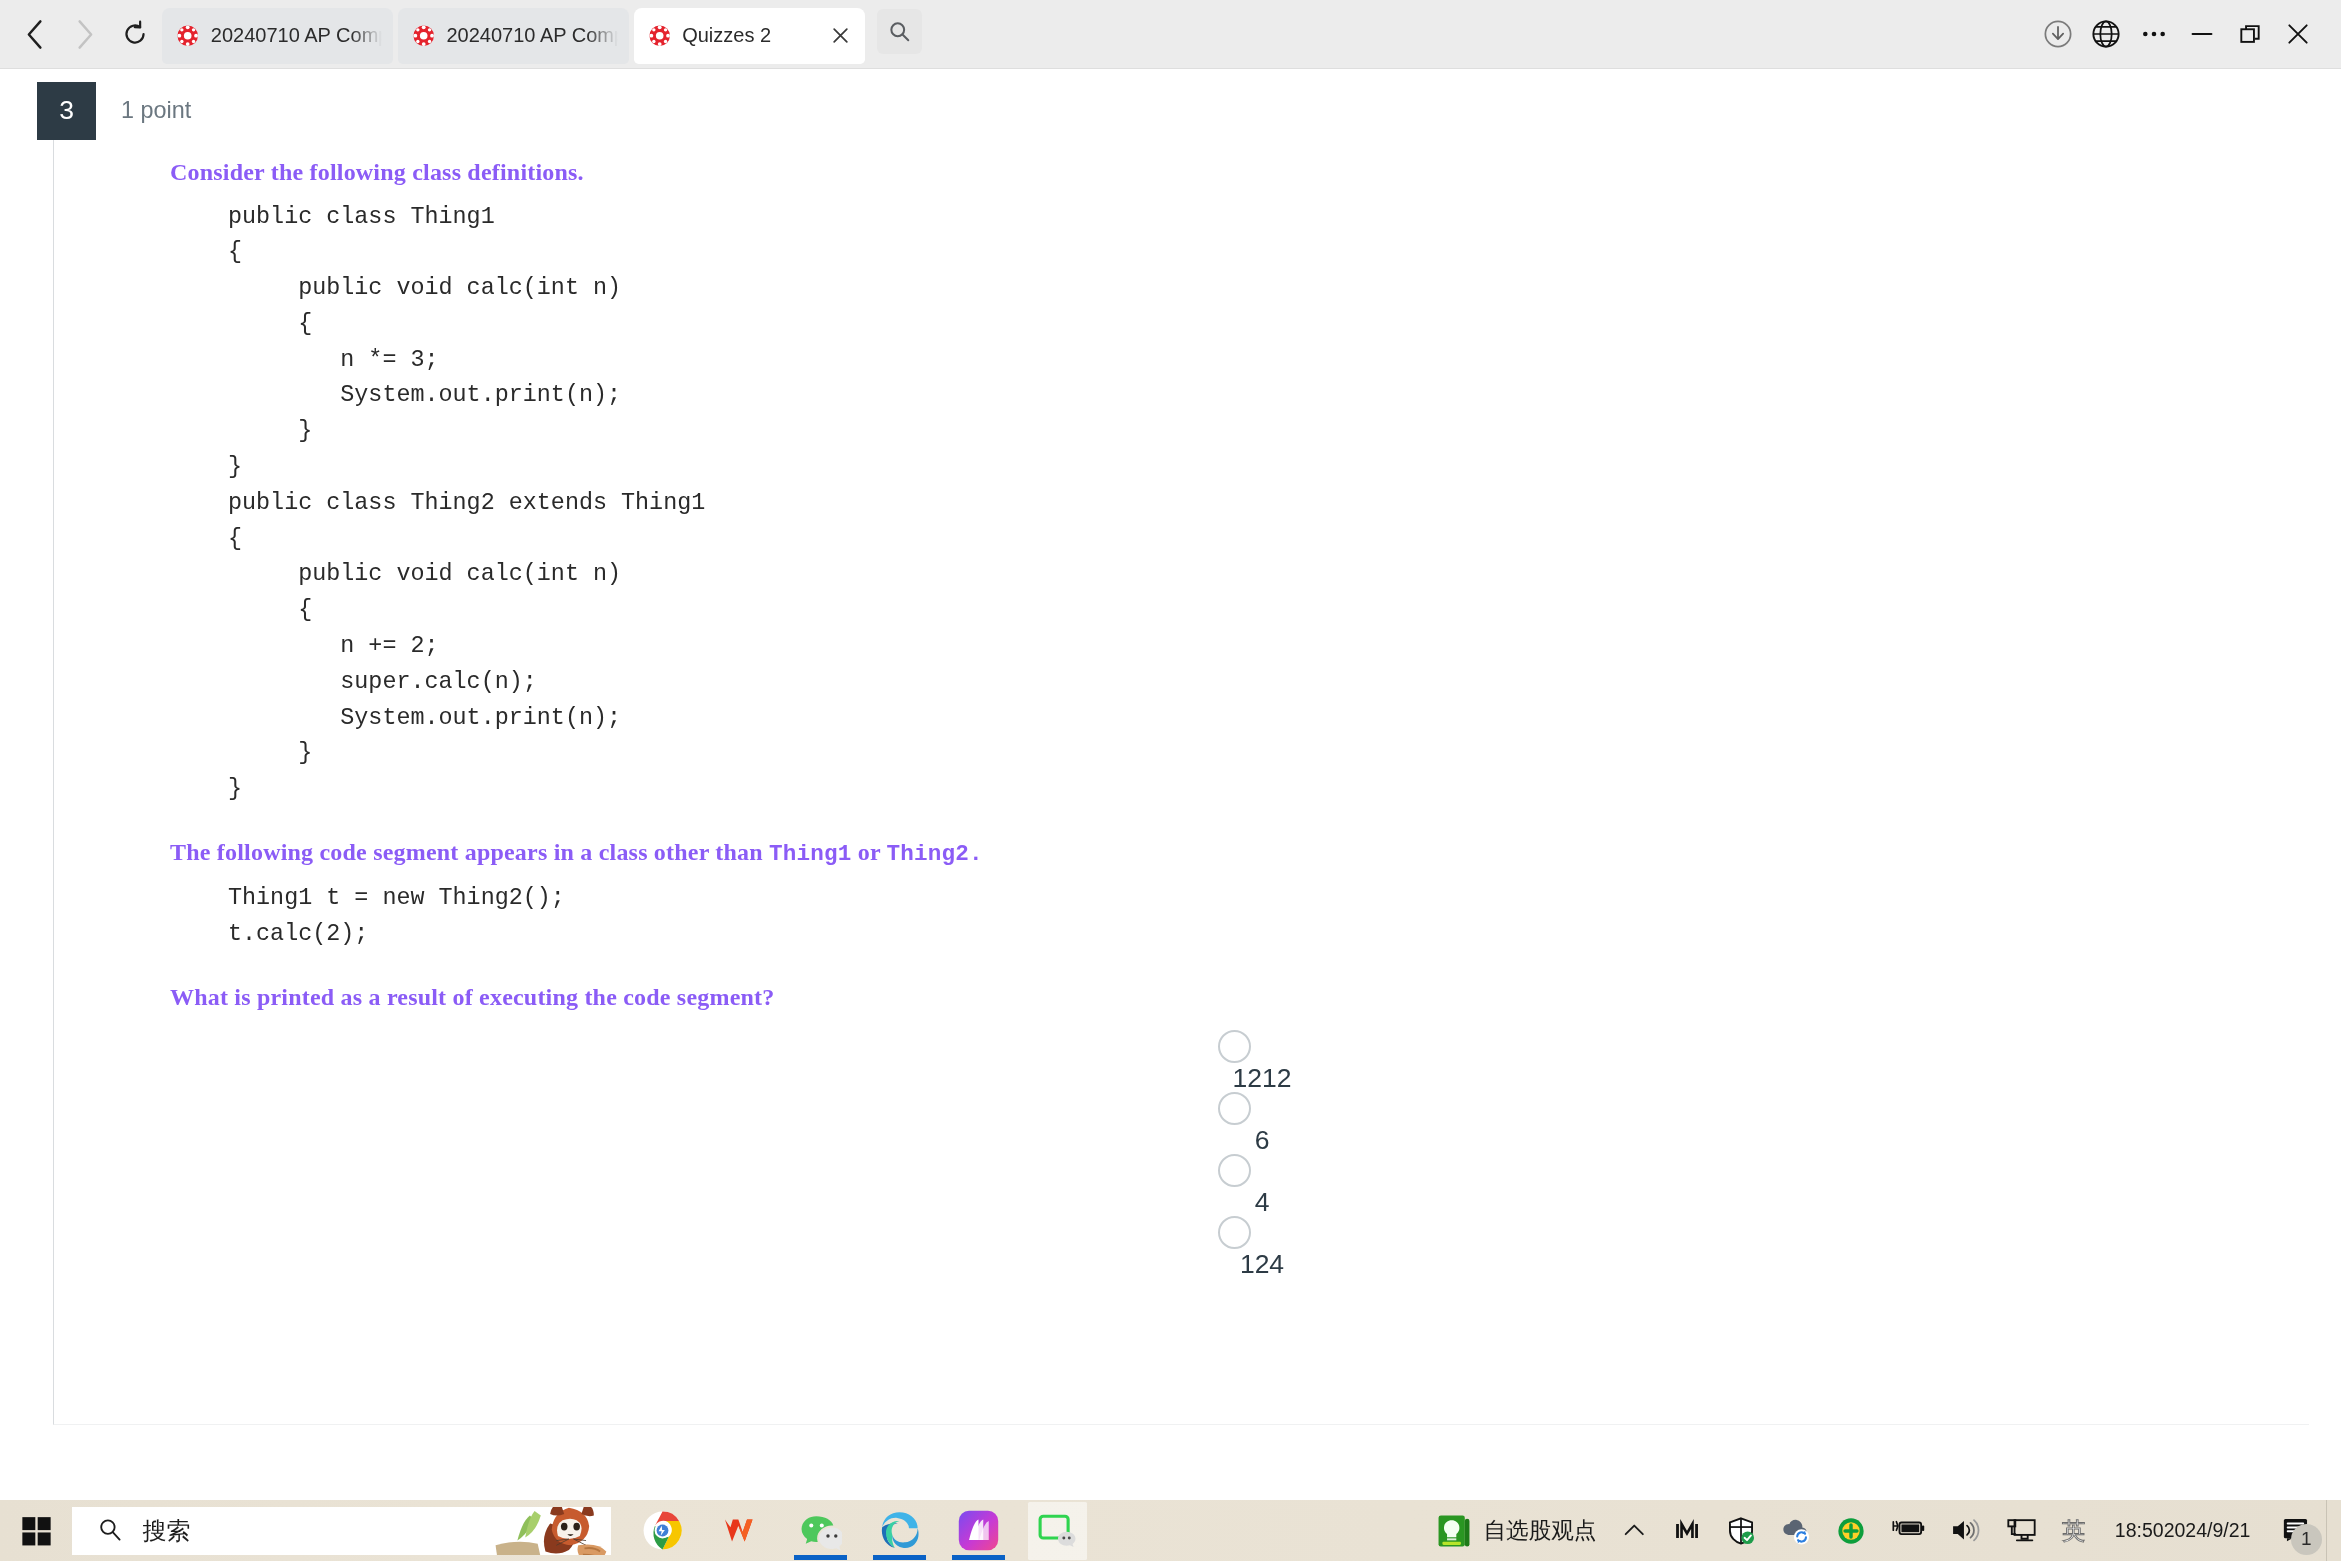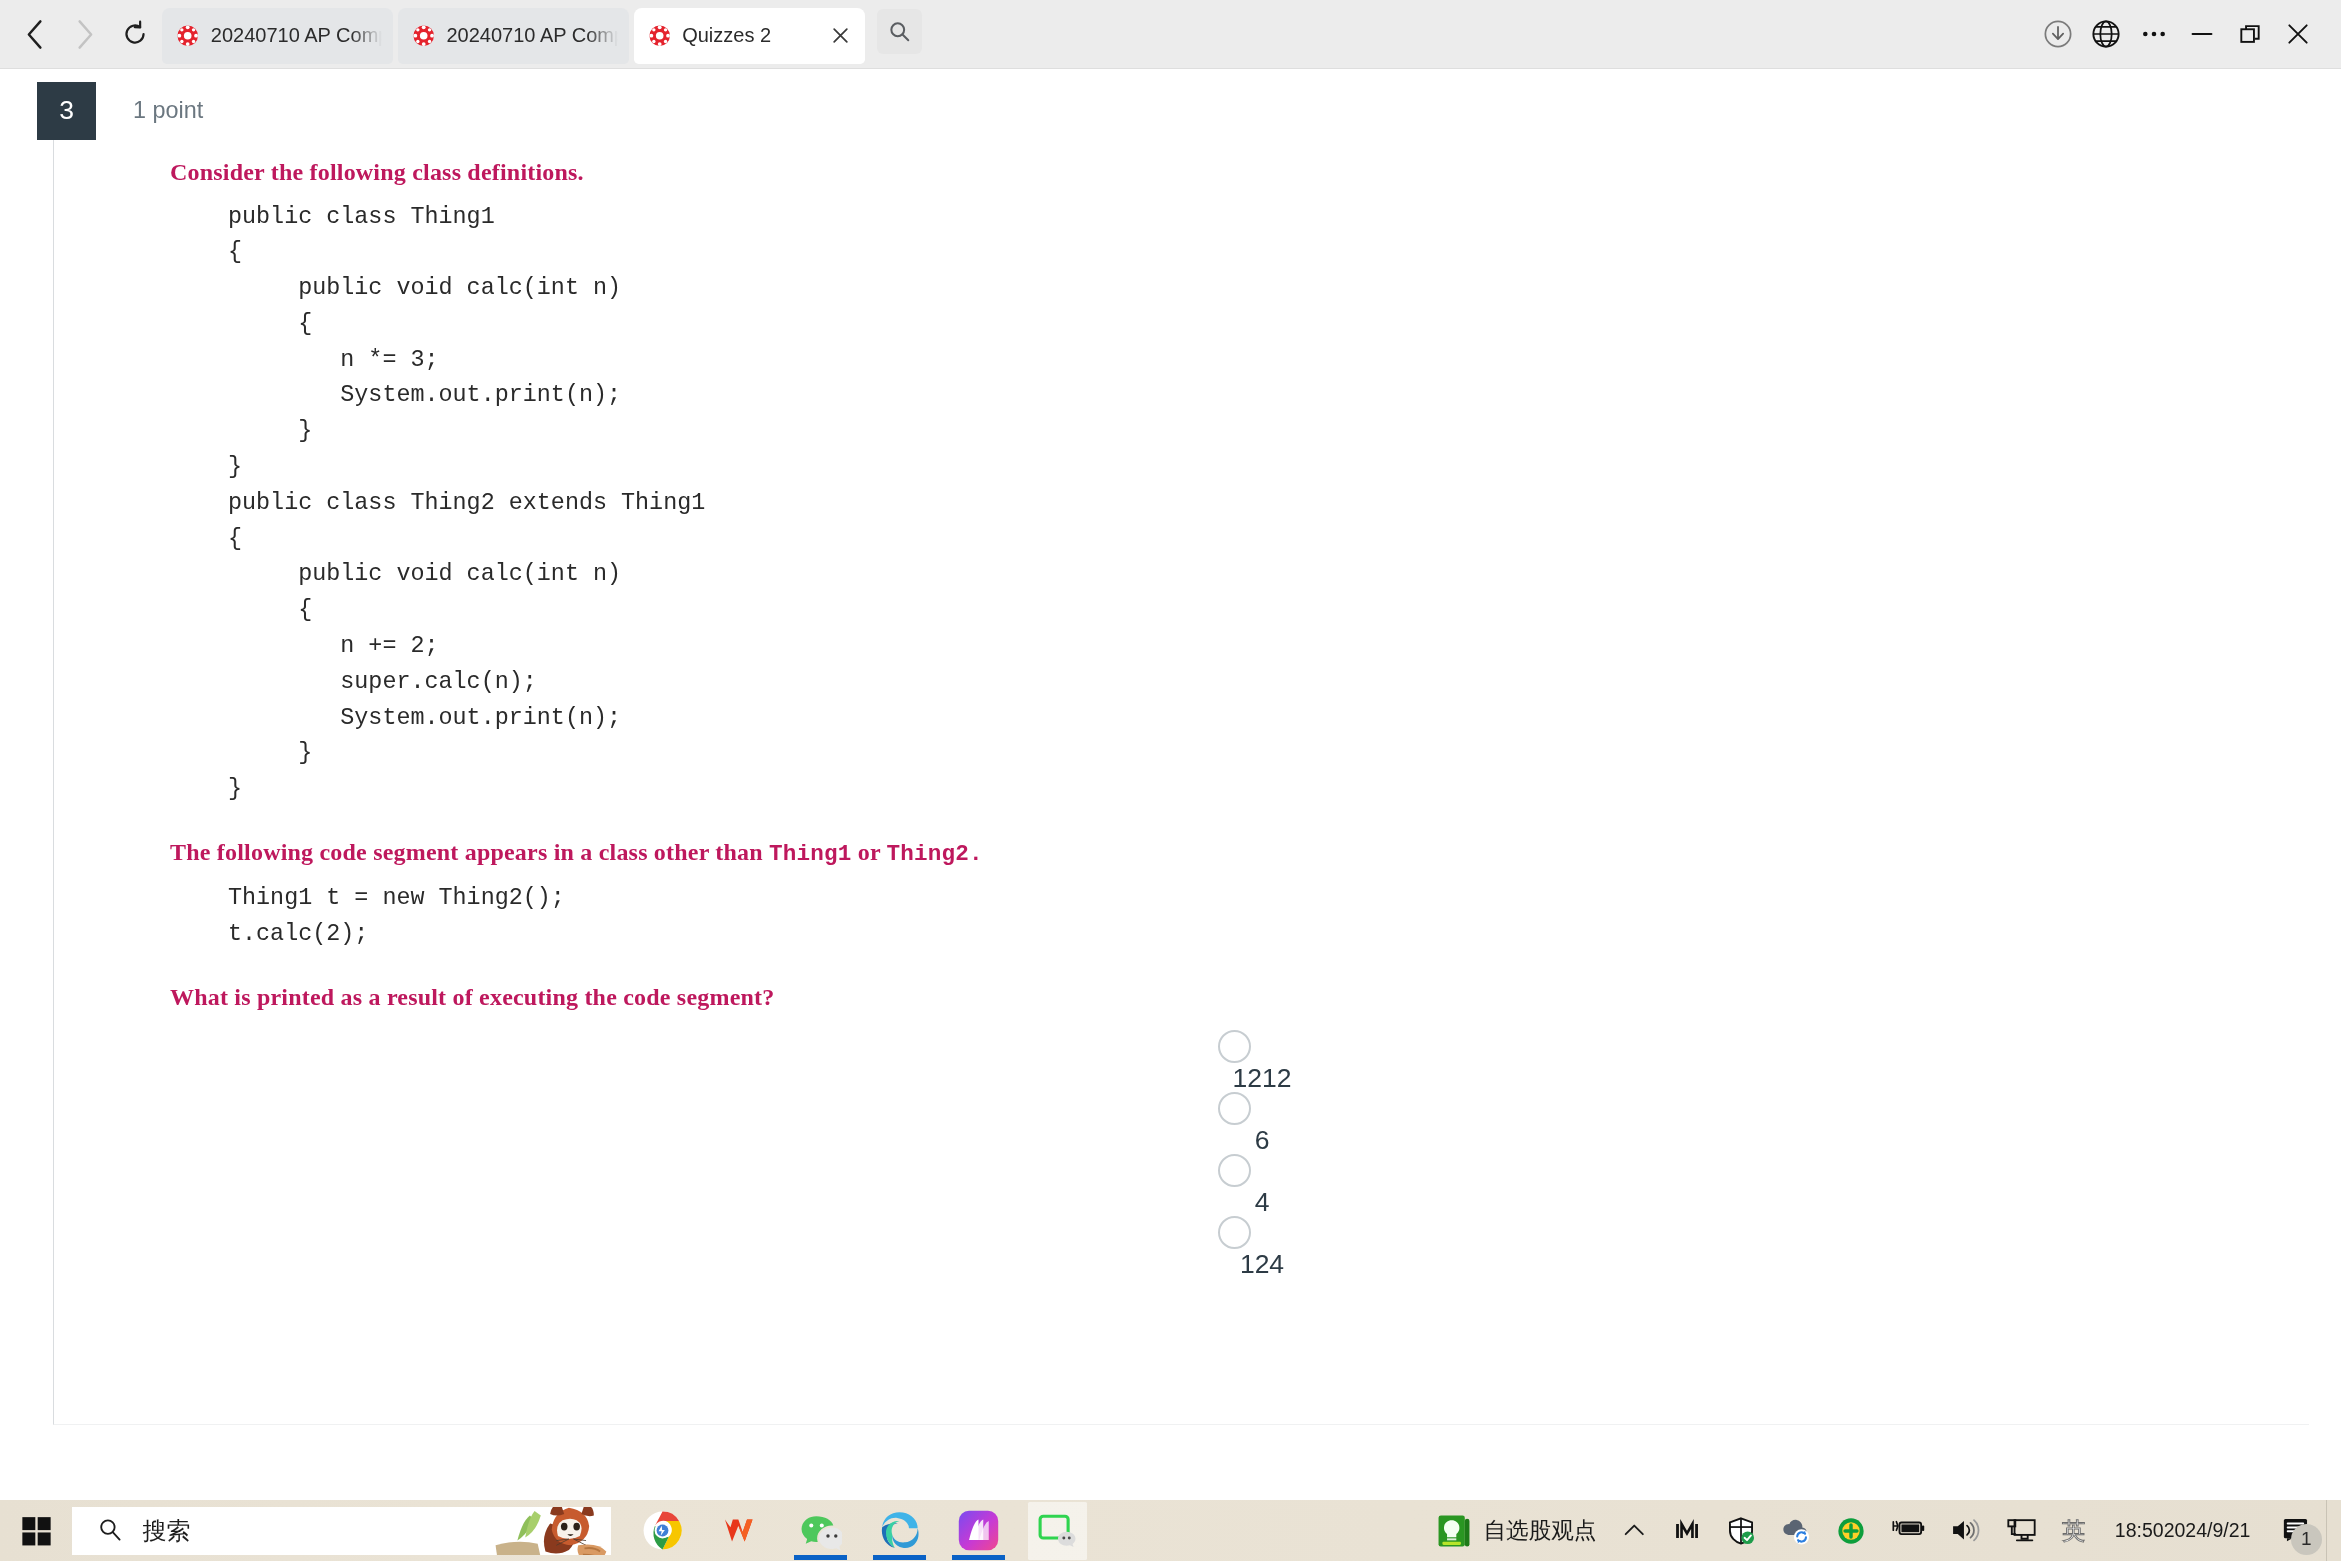--- a/index.html
+++ b/index.html
@@ -138,7 +138,7 @@
   .question-points {
     font-size: 23.4px;
     color: #6b7780;
-    margin-left: 20px;
+    margin-left: 8px;
   }
 
   .question-content {

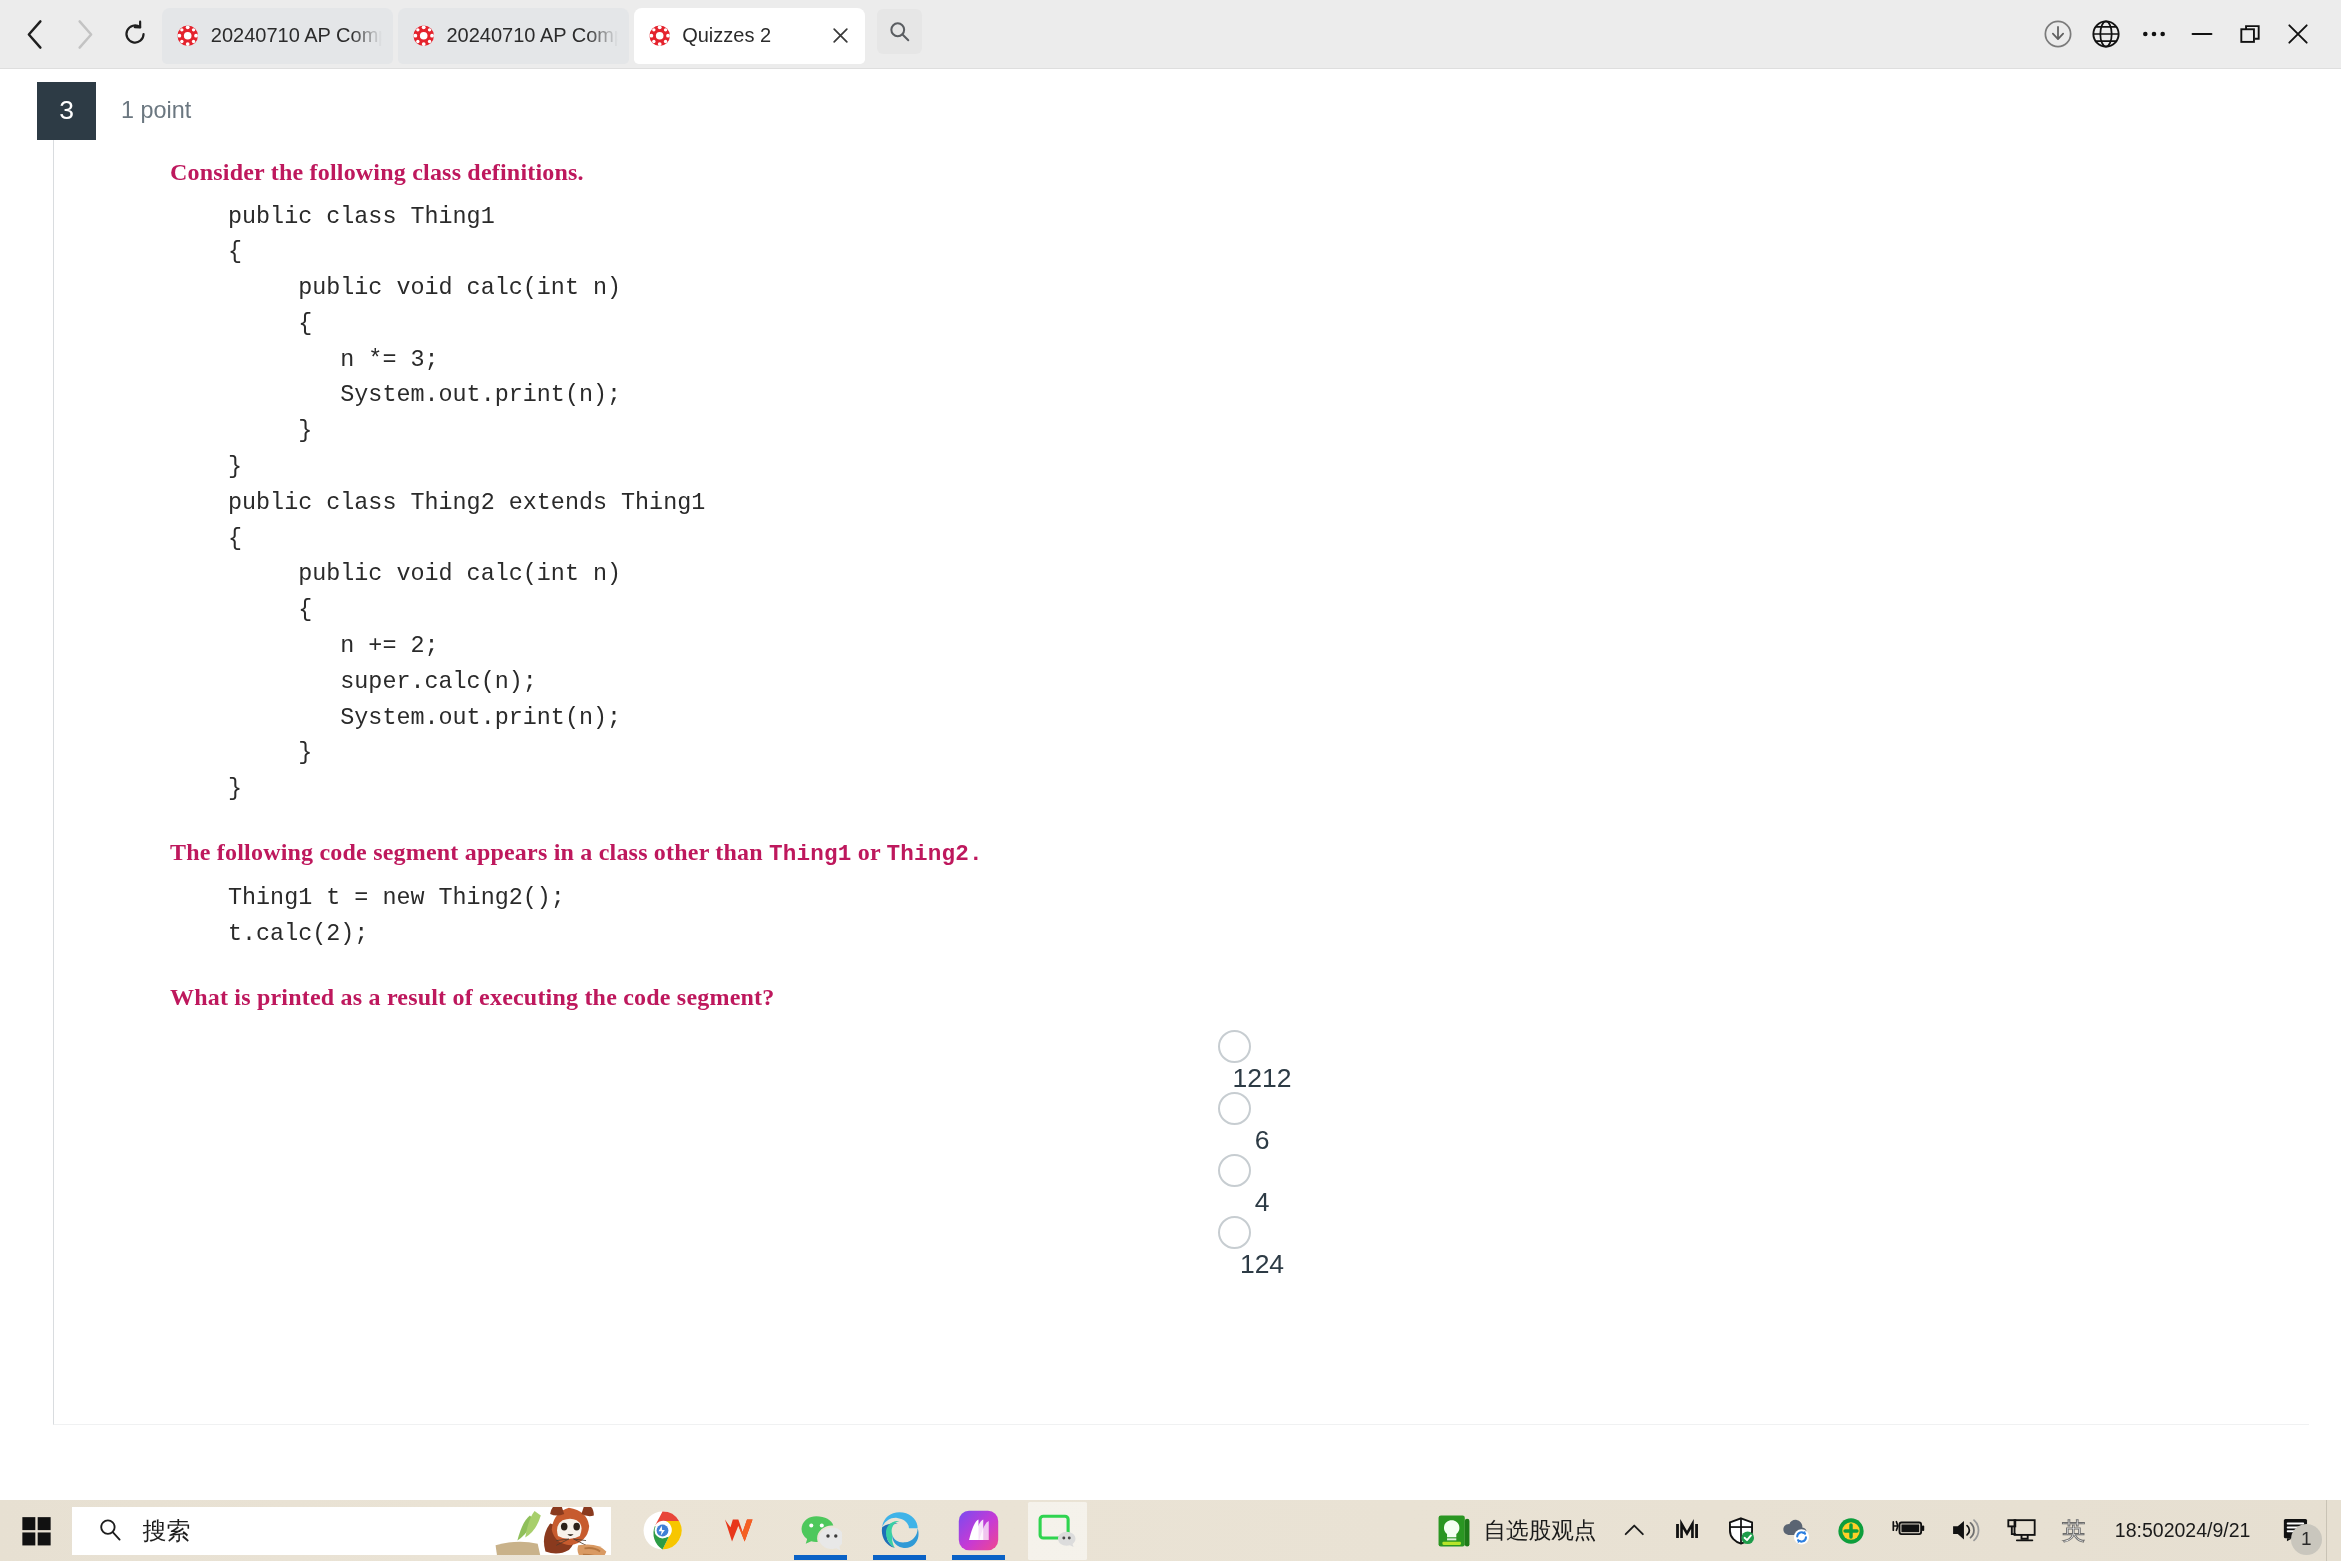--- a/index.html
+++ b/index.html
@@ -151,7 +151,7 @@
     font-family: "Liberation Serif", serif;
     font-size: 24px;
     font-weight: 700;
-    color: #be185d;
+    color: #8b5cf6;
     letter-spacing: 0.2px;
     filter: blur(0.3px);
   }

